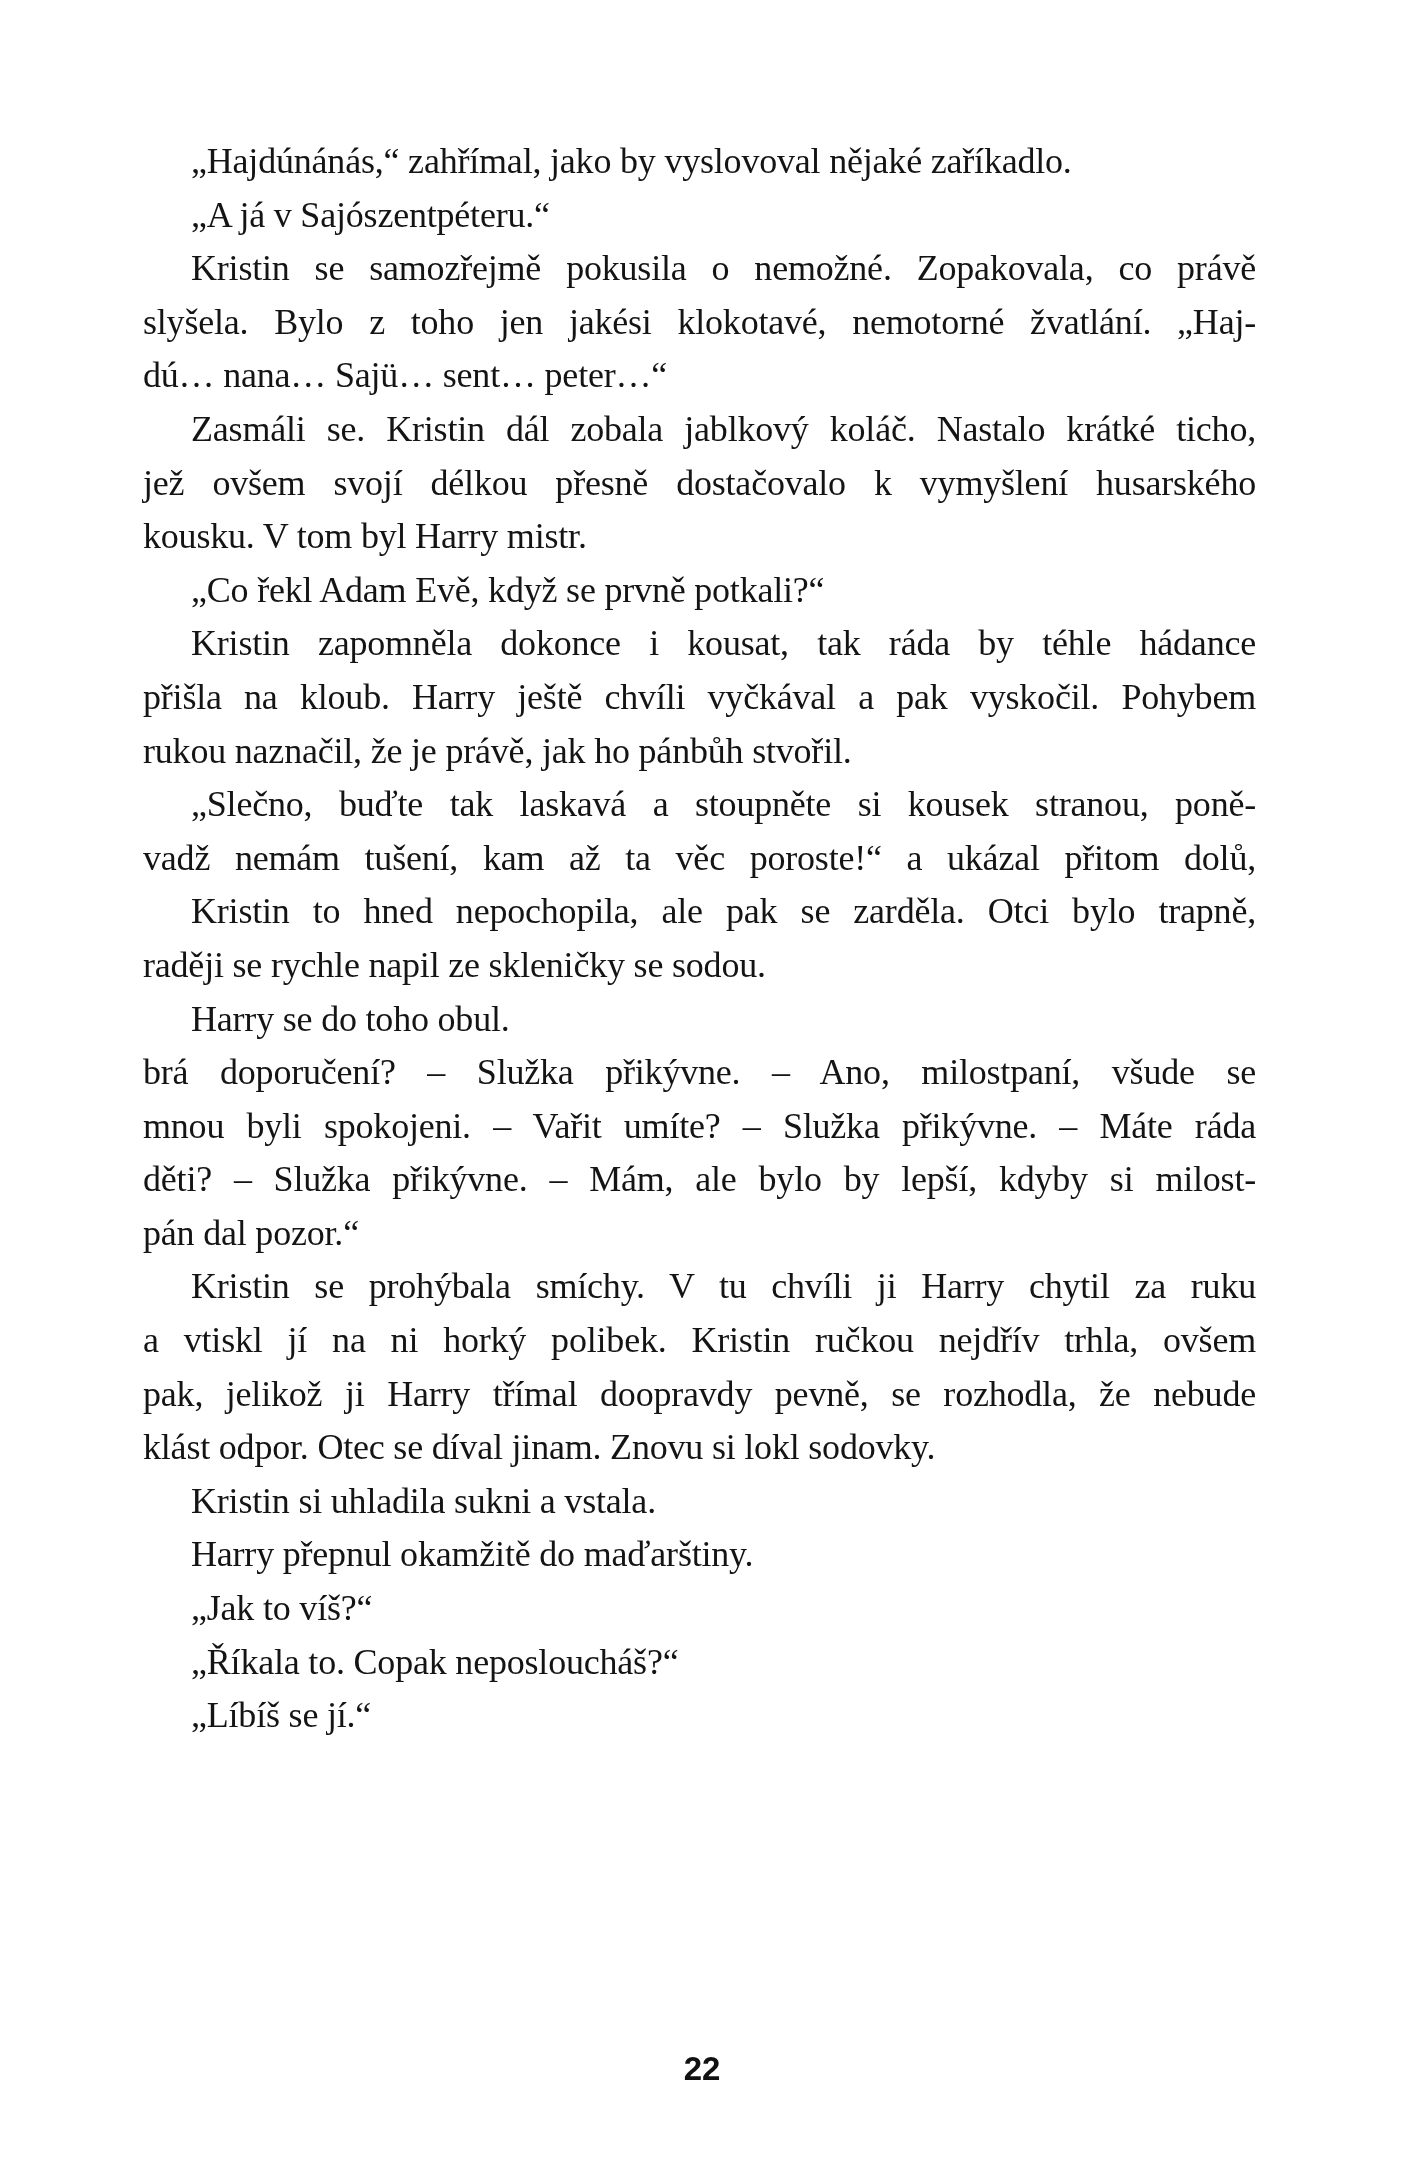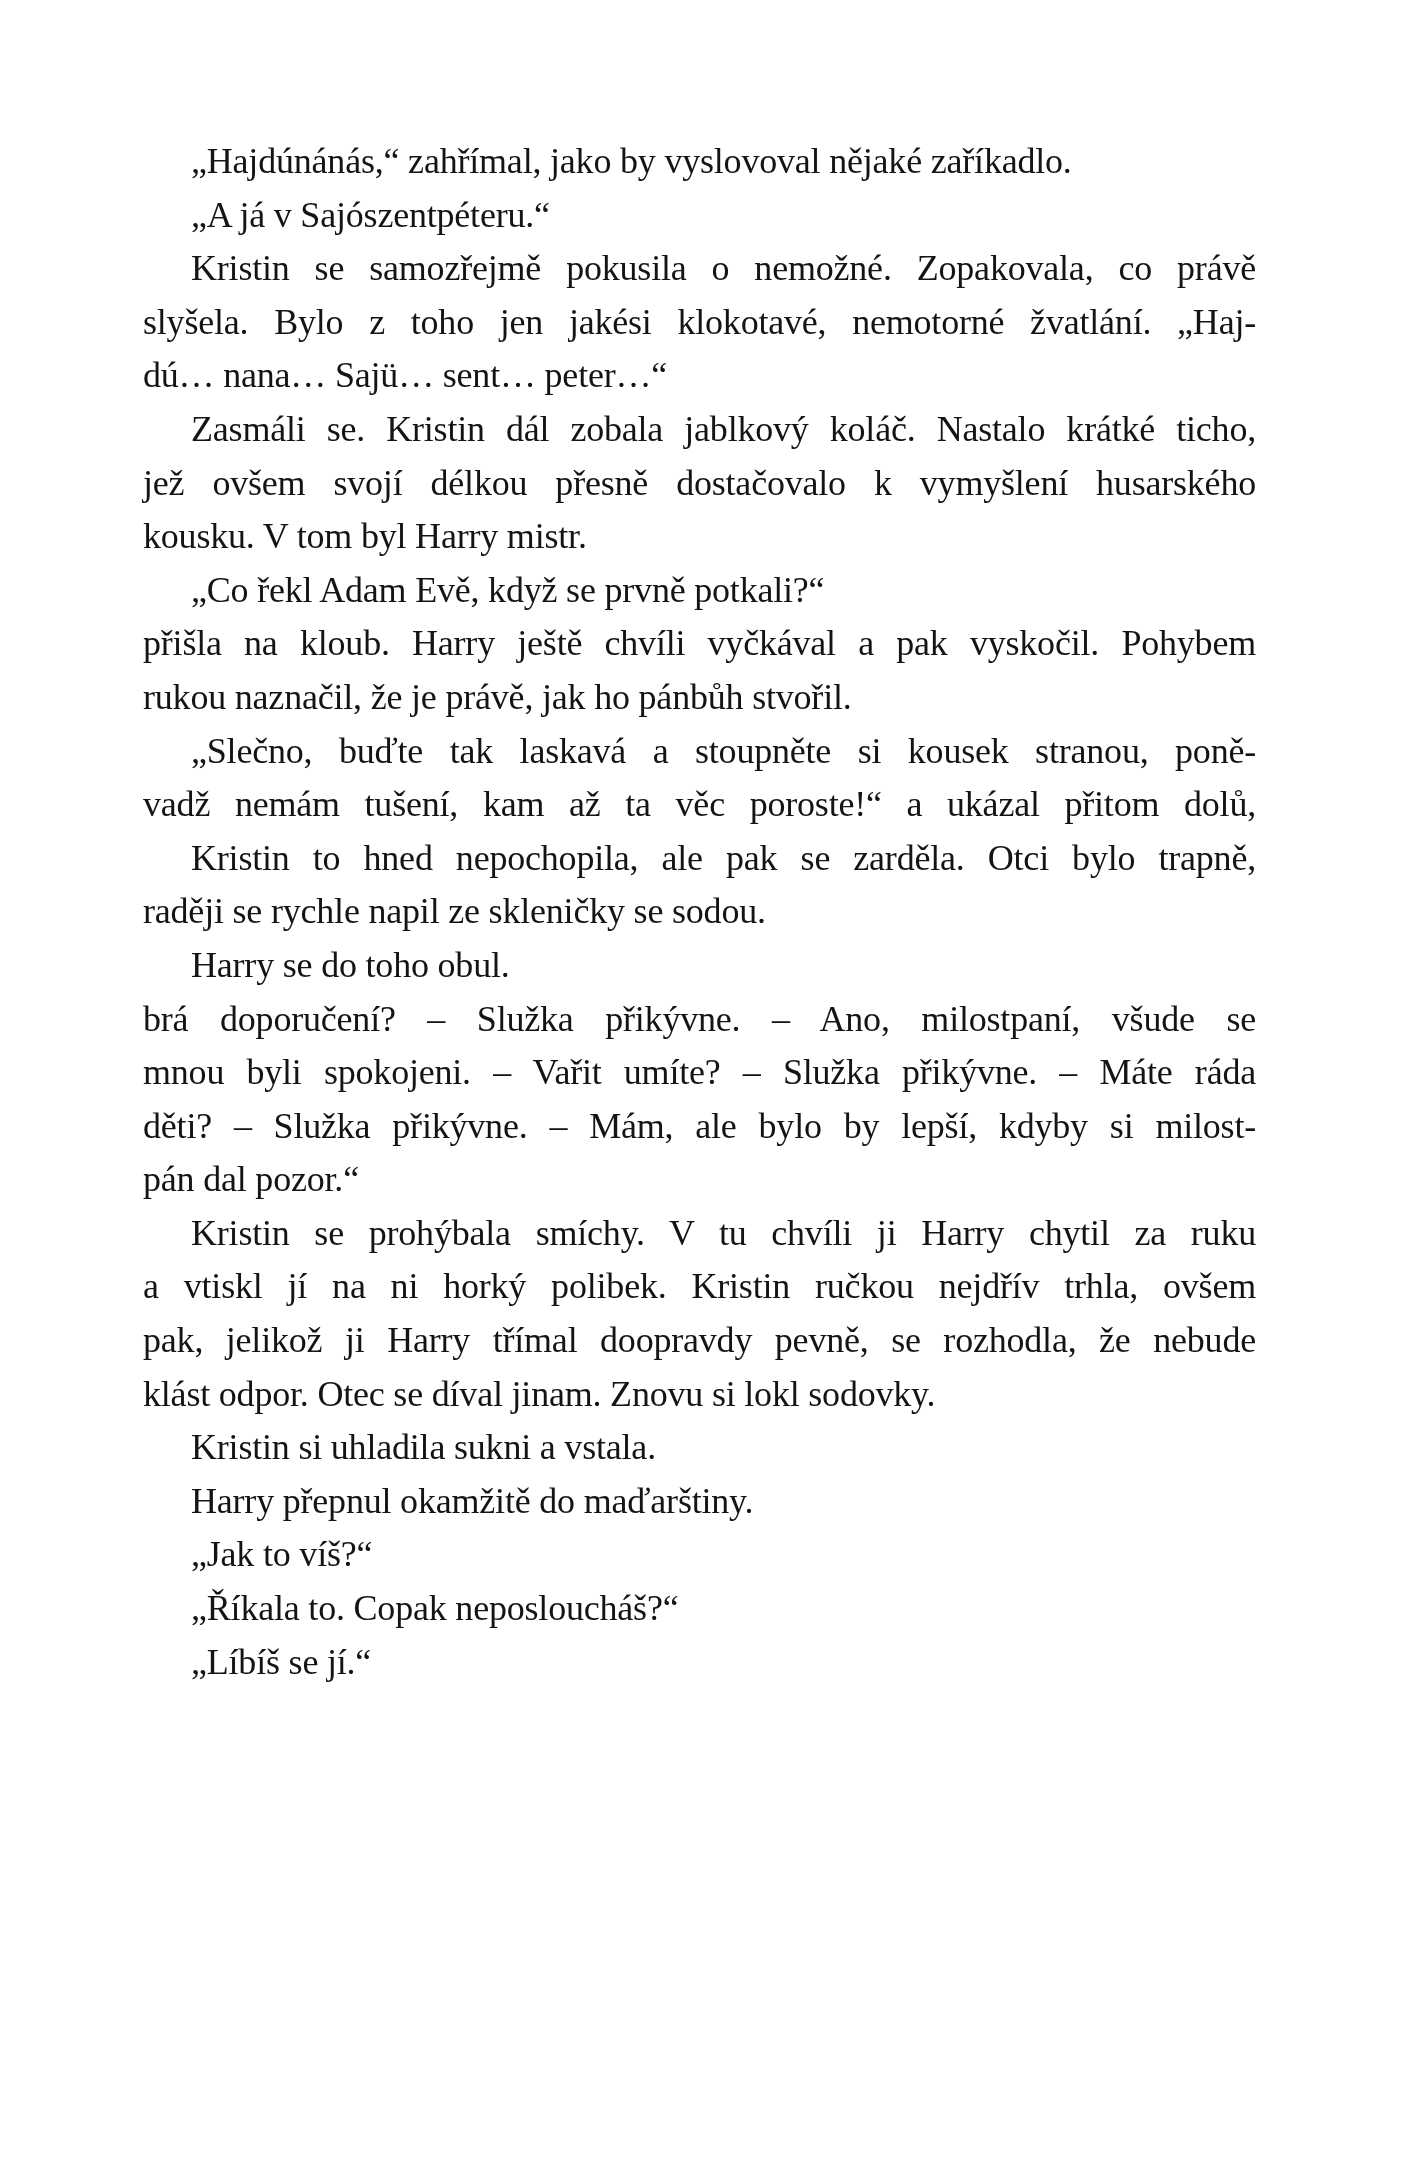--- a/index.html
+++ b/index.html
@@ -68,6 +68,7 @@
       <div class="line justify">jež ovšem svojí délkou přesně dostačovalo k vymyšlení husarského</div>
       <div class="line">kousku. V tom byl Harry mistr.</div>
       <div class="line indent">„Co řekl Adam Evě, když se prvně potkali?“</div>
+      <div class="line indent justify">Kristin zapomněla dokonce i kousat, tak ráda by téhle hádance</div>
       <div class="line justify">přišla na kloub. Harry ještě chvíli vyčkával a pak vyskočil. Pohybem</div>
       <div class="line">rukou naznačil, že je právě, jak ho pánbůh stvořil.</div>
       <div class="line indent justify">„Slečno, buďte tak laskavá a stoupněte si kousek stranou, poně-</div>

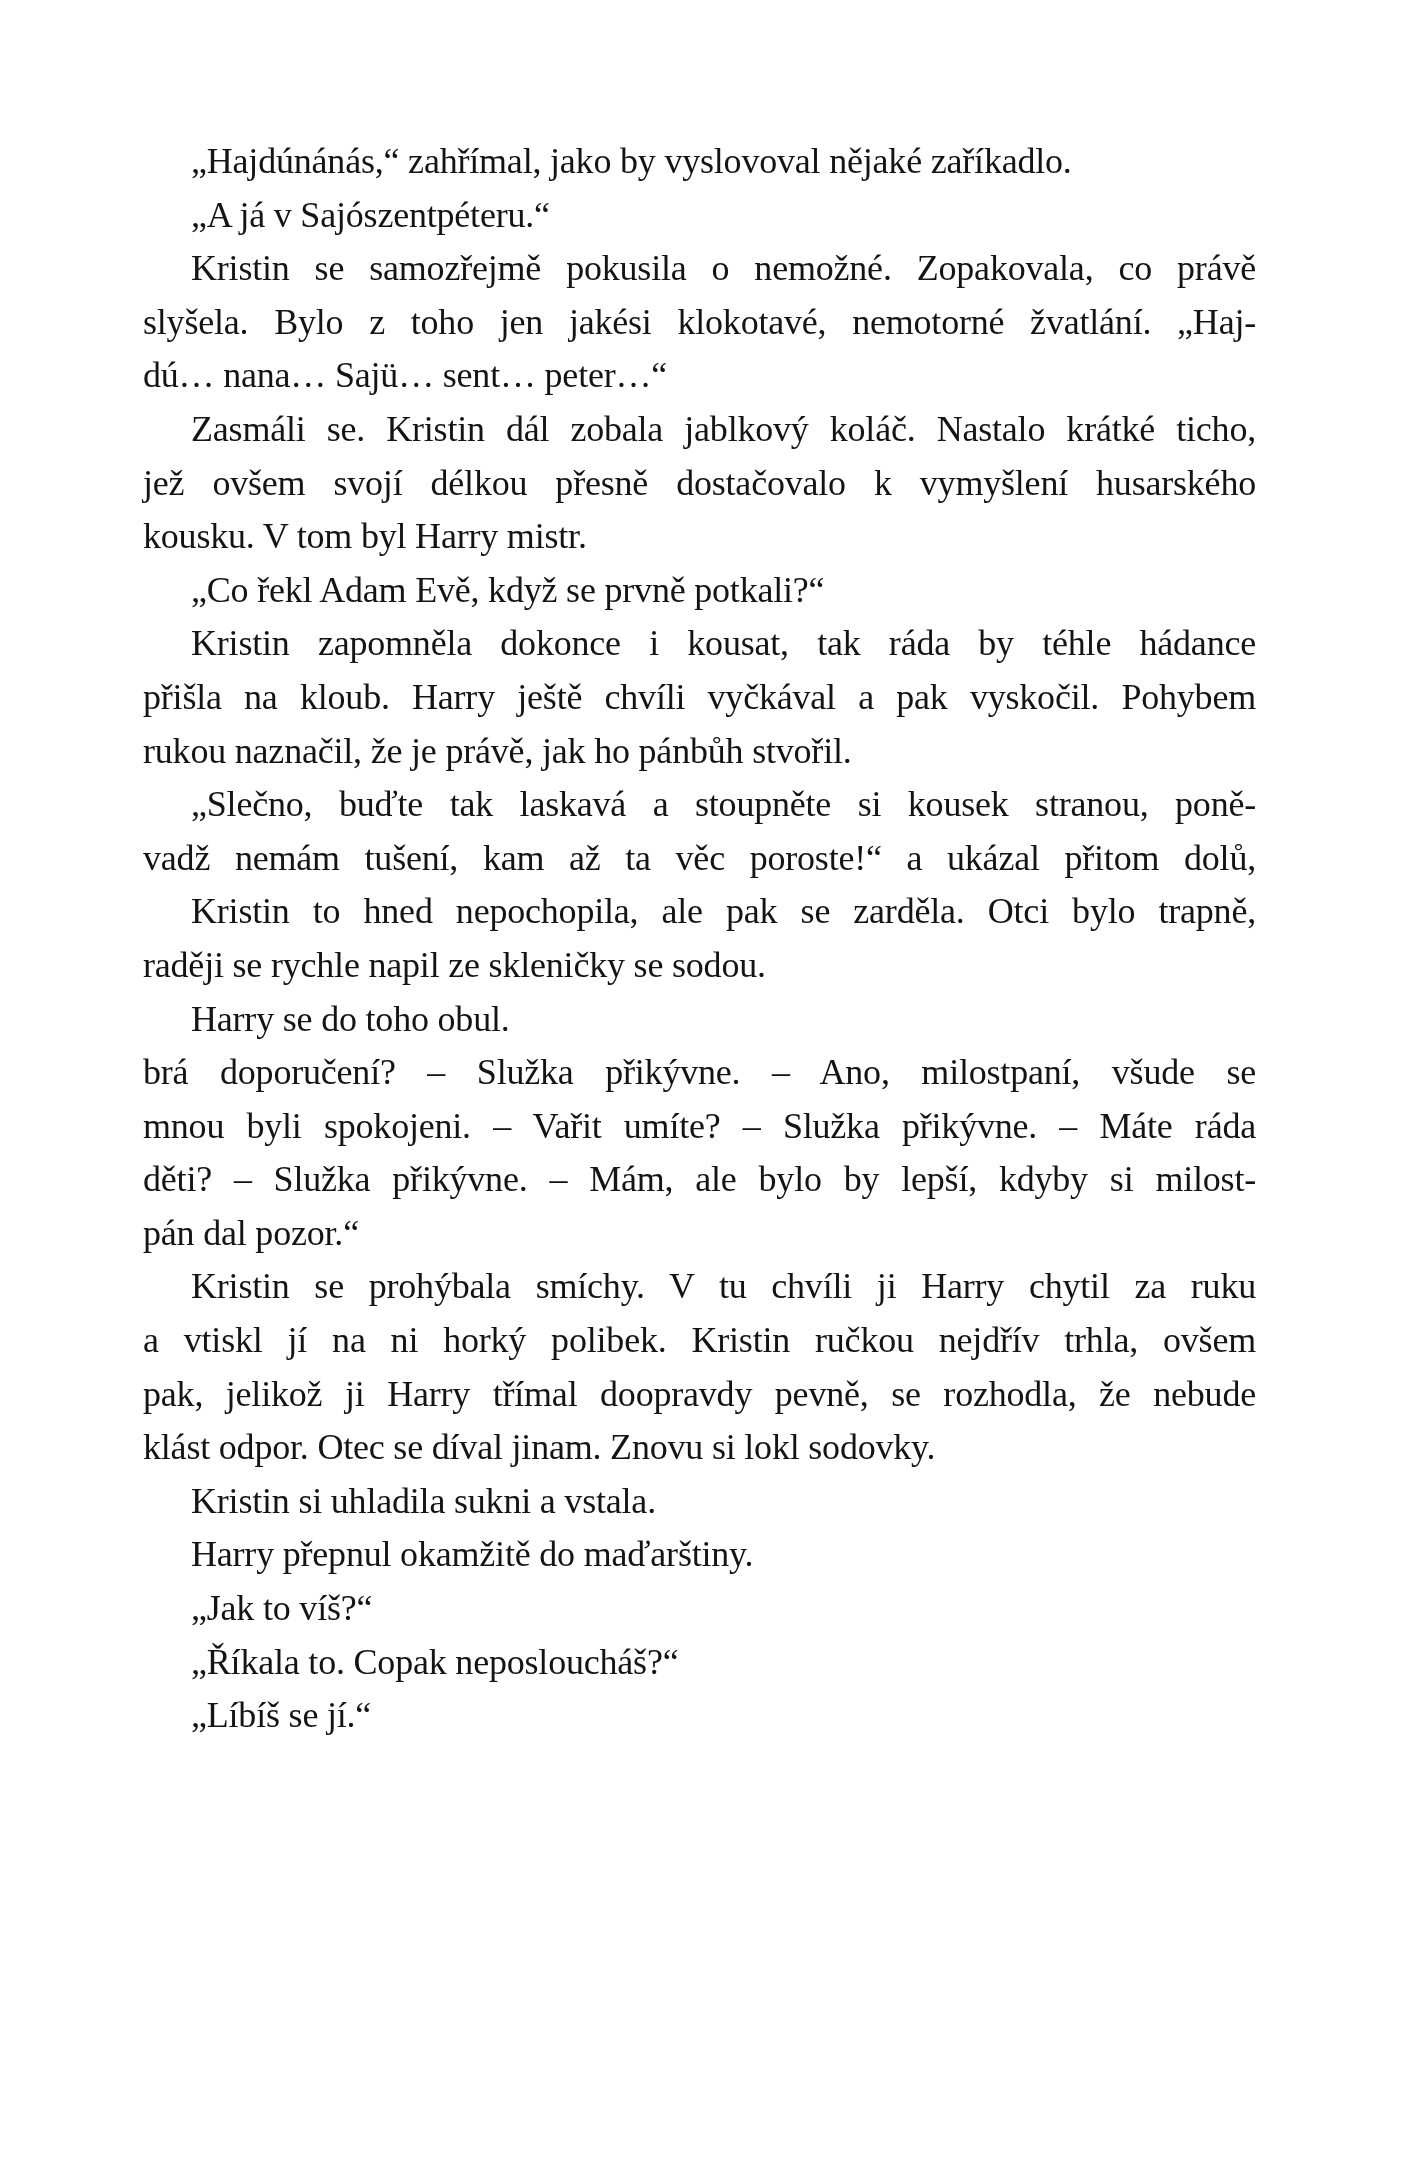--- a/index.html
+++ b/index.html
@@ -90,6 +90,7 @@
       <div class="line indent">„Říkala to. Copak neposloucháš?“</div>
       <div class="line indent">„Líbíš se jí.“</div>
     </div>
+  <div class="page-number">22</div>
 </div>
 
 </body></html>

